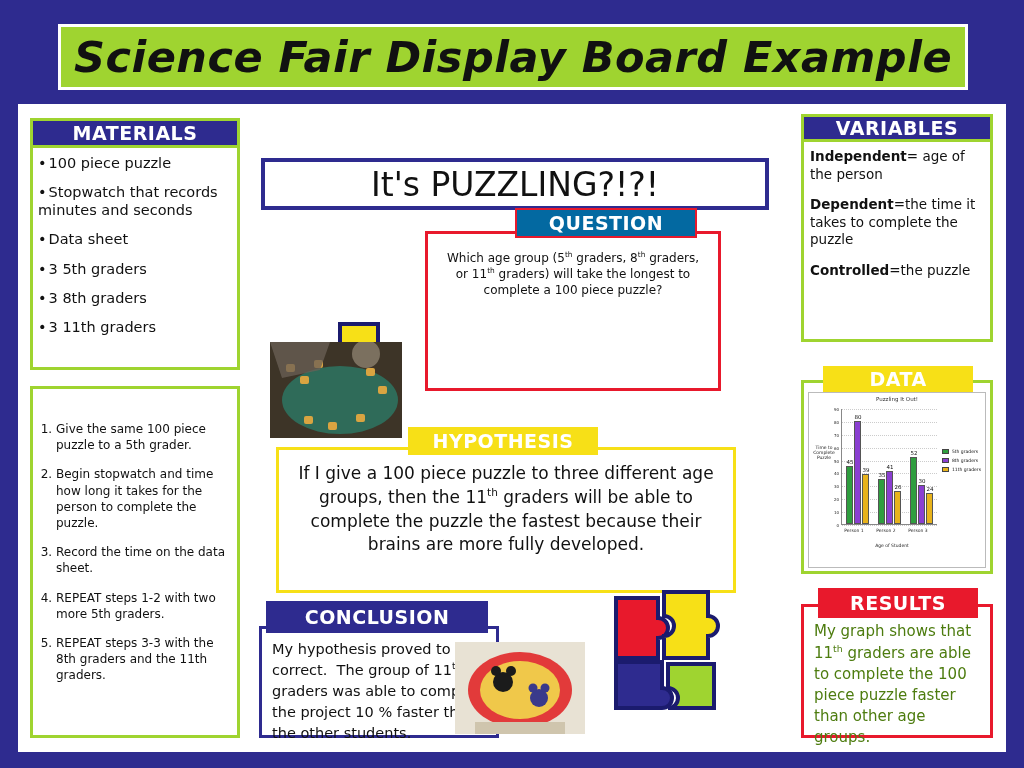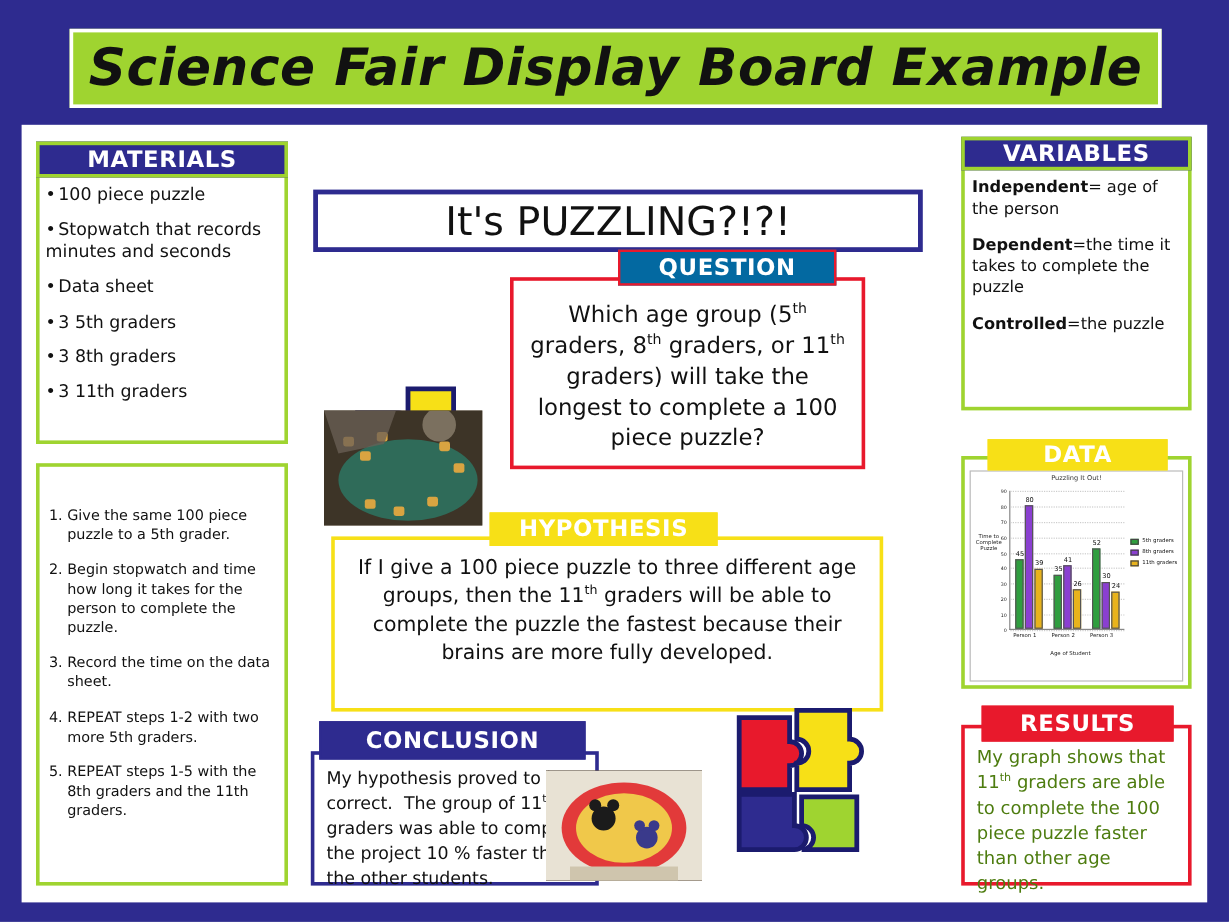--- a/index.html
+++ b/index.html
@@ -124,7 +124,7 @@
     background: #ffffff;
     padding: 16px 12px 8px;
     text-align: center;
-    font-size: 19px; line-height: 1.35; color: #111;
+    font-size: 12px; line-height: 1.35; color: #111;
   }
 
   .hyp-hdr {

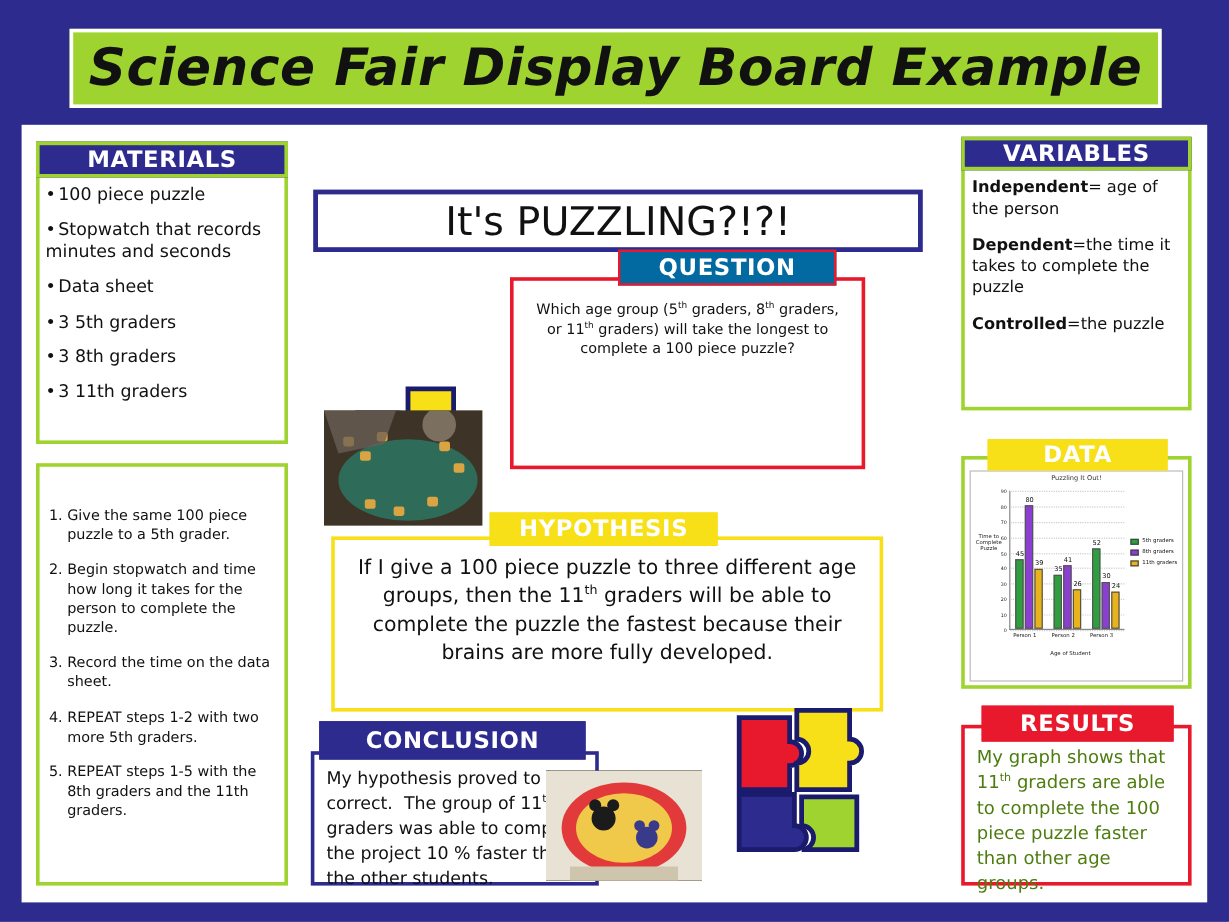--- a/index.html
+++ b/index.html
@@ -314,7 +314,7 @@
       <li>Begin stopwatch and time how long it takes for the person to complete the puzzle.</li>
       <li>Record the time on the data sheet.</li>
       <li>REPEAT steps 1-2 with two more 5th graders.</li>
-      <li>REPEAT steps 1-5 with the 8th graders and the 11th graders.</li>
+      <li>REPEAT steps 3-3 with the 8th graders and the 11th graders.</li>
     </ol>
 
     <div class="its-puzzling">

